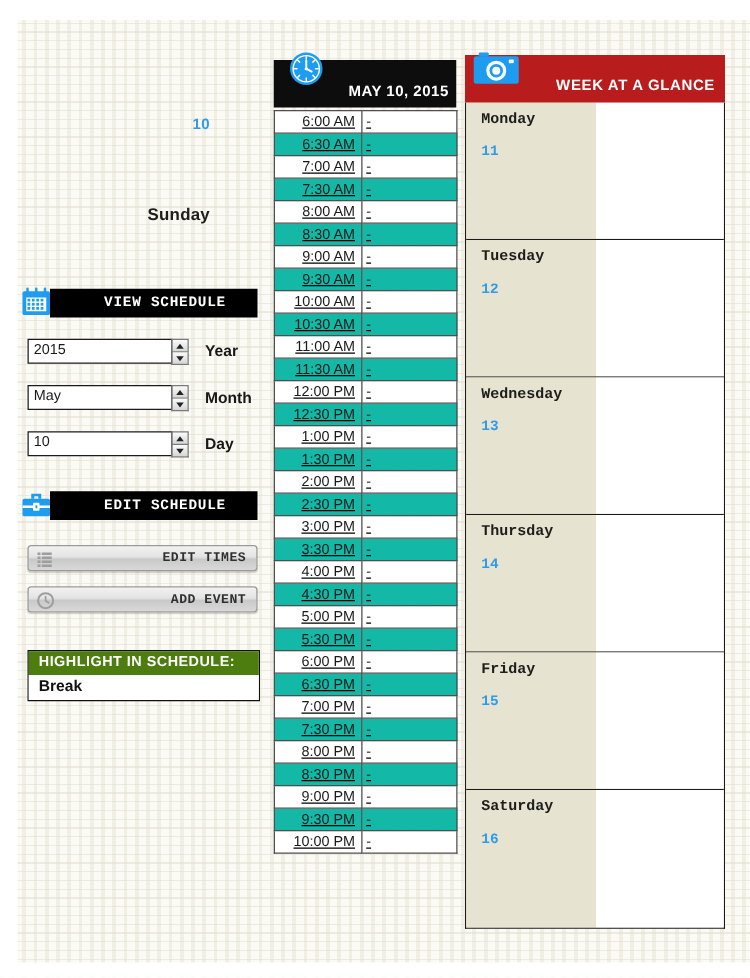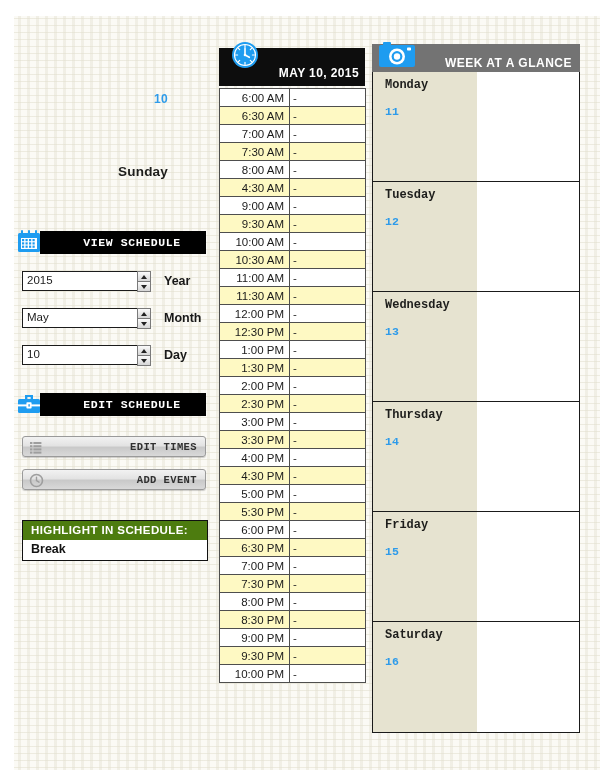--- a/index.html
+++ b/index.html
@@ -268,8 +268,8 @@
   }
   #week-head {
     position: relative;
-    height: 28px;
-    background: #737373;
+    height: 38px;
+    background: #b91c1c;
     display: flex;
     align-items: center;
     justify-content: flex-end;

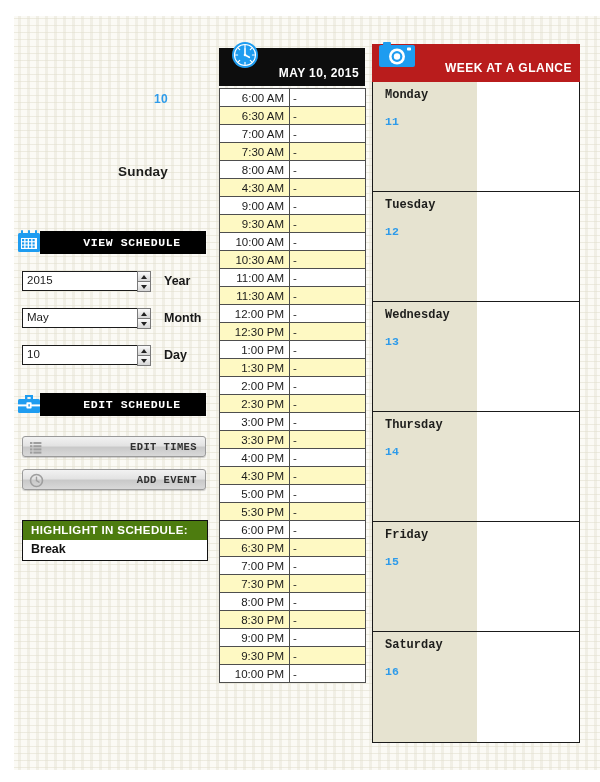--- a/index.html
+++ b/index.html
@@ -236,6 +236,7 @@
     width: 146px;
     table-layout: fixed;
     margin-top: 2px;
+    text-decoration: underline;
   }
   #time-table td {
     border: 1px solid #4e4e4e;

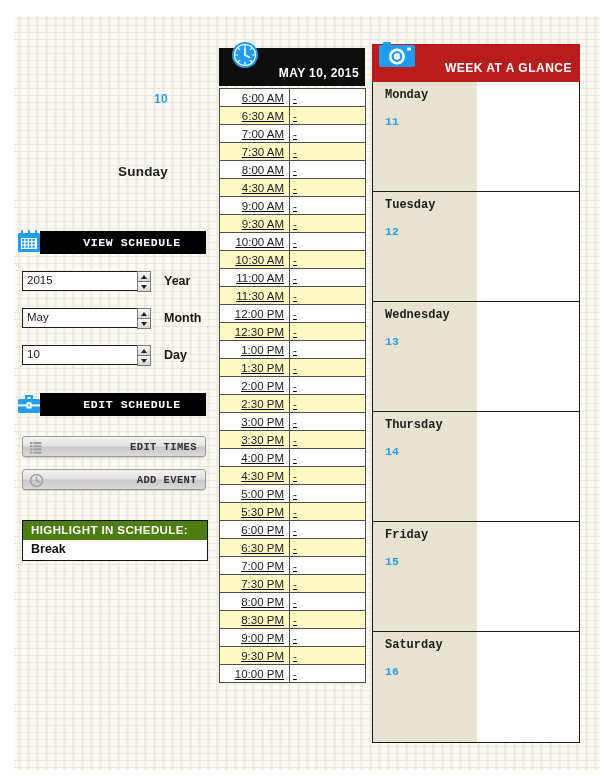--- a/index.html
+++ b/index.html
@@ -258,7 +258,7 @@
     color: #2b2b2b;
   }
   #time-table tr.odd td { background: #ffffff; }
-  #time-table tr.even td { background: #fef9c3; }
+  #time-table tr.even td { background: #14b8a6; }
 
   
   #week-panel {

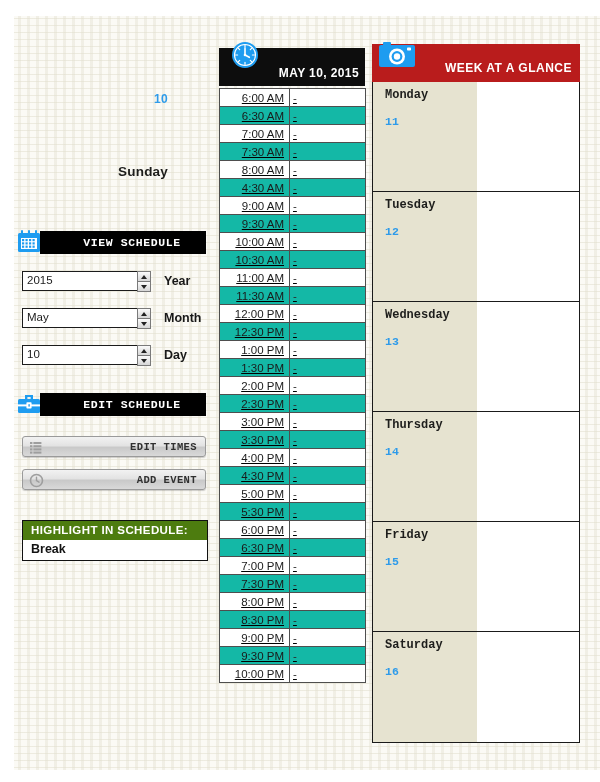--- a/index.html
+++ b/index.html
@@ -510,7 +510,7 @@
           <td class="t-val">-</td>
         </tr>
         <tr class="even">
-          <td class="t-label">4:30 AM</td>
+          <td class="t-label">8:30 AM</td>
           <td class="t-val">-</td>
         </tr>
         <tr class="odd">

